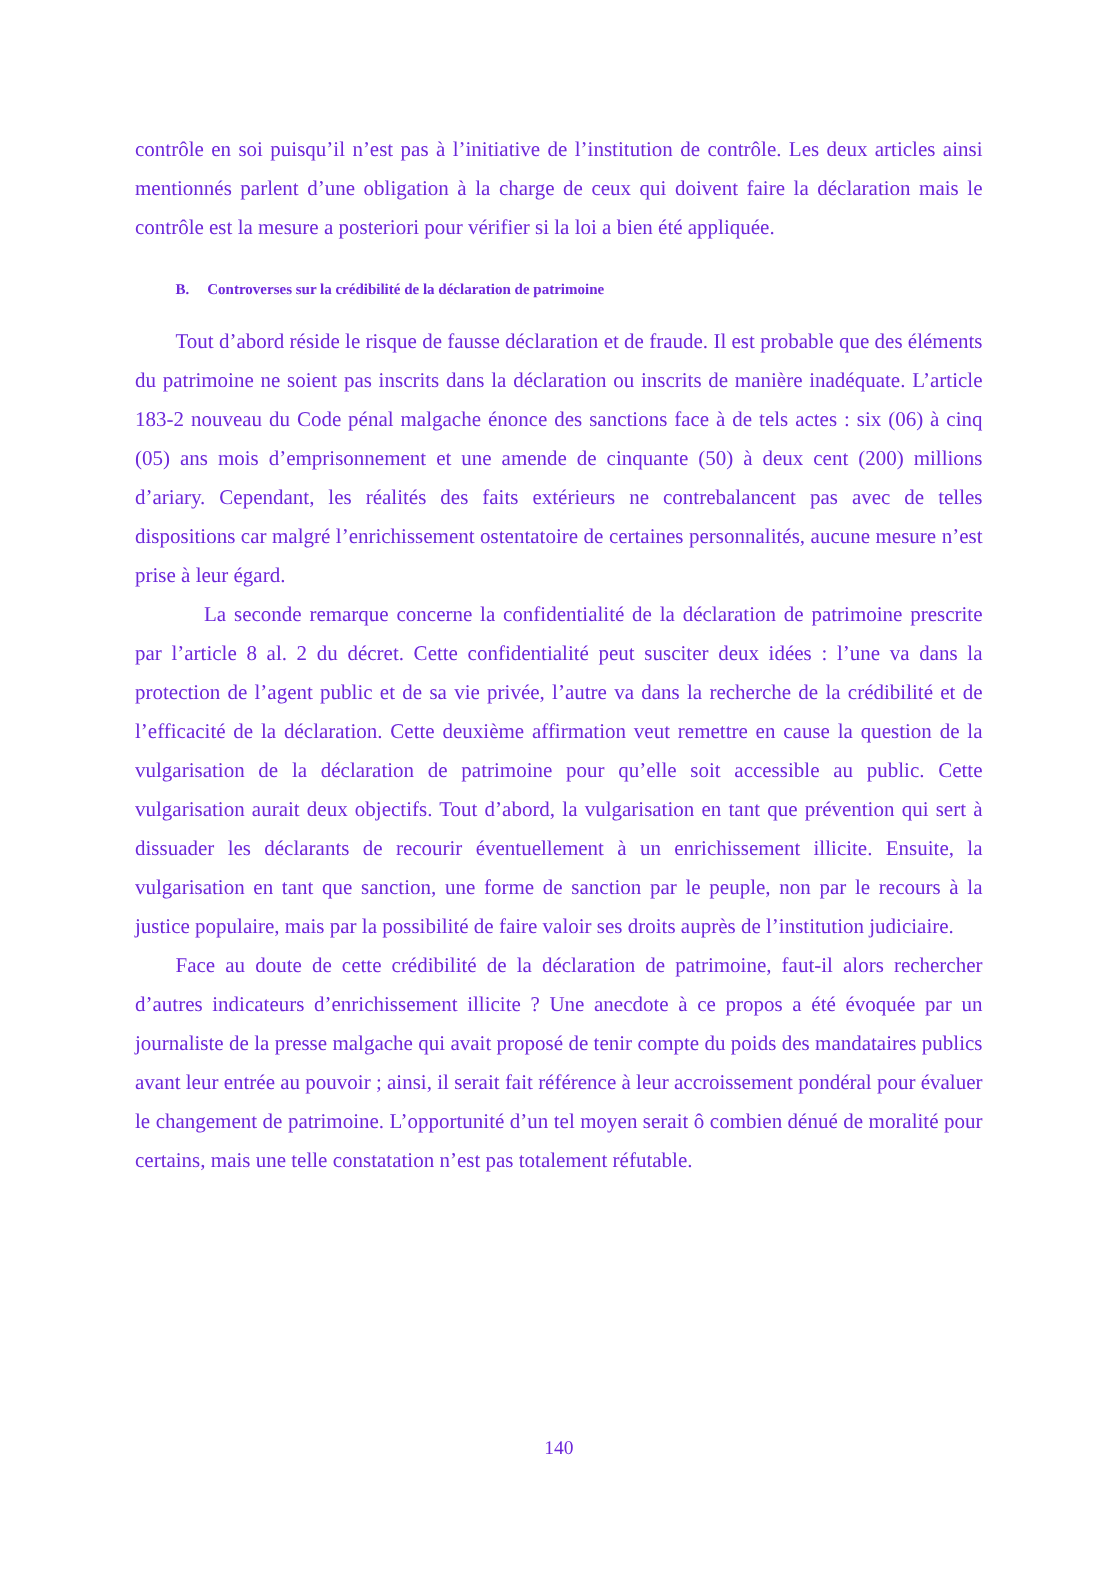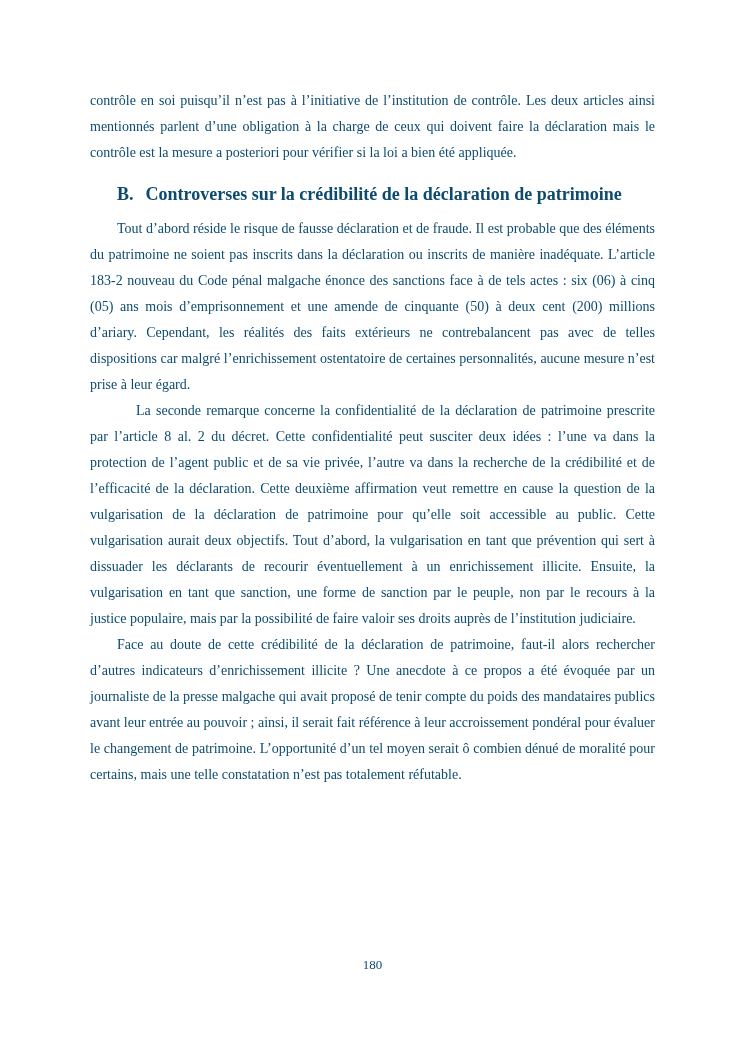--- a/index.html
+++ b/index.html
@@ -12,7 +12,7 @@
     width: 745px;
     height: 1053px;
     background: #ffffff;
-    color: #0c4a6e;
+    color: #6d28d9;
     font-family: "Liberation Serif", "DejaVu Serif", serif;
     overflow: hidden;
   }

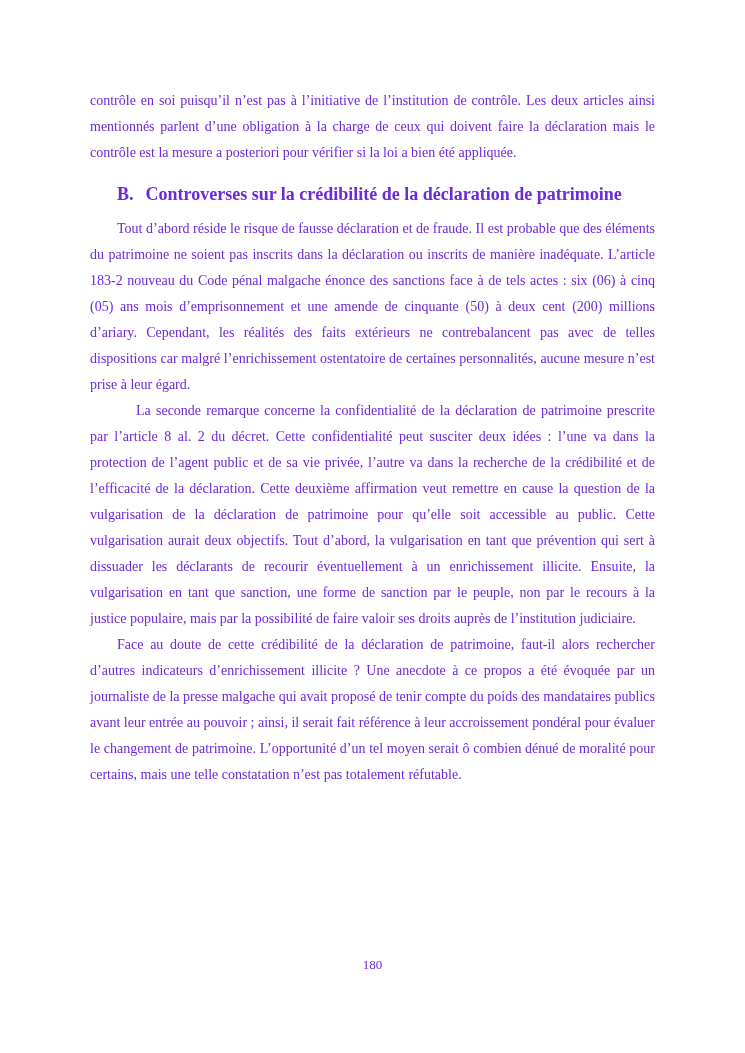--- a/index.html
+++ b/index.html
@@ -36,7 +36,7 @@
     text-indent: 46px;
   }
   .section-heading {
-    font-size: 18px;
+    font-size: 10px;
     font-weight: bold;
     margin: 15px 0 9px 27px;
     text-align: left;

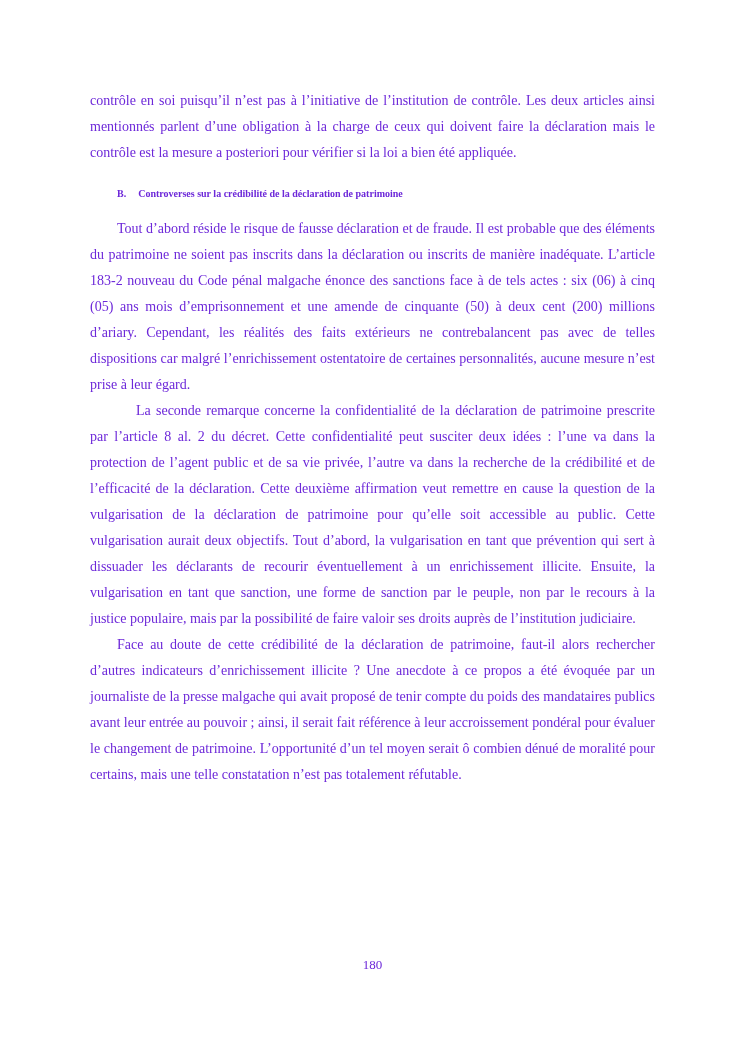--- a/index.html
+++ b/index.html
@@ -76,7 +76,7 @@
 
   </div>
 
-  <div class="page-number">180</div>
+  <div class="page-number">140</div>
 </div>
 
 </body></html>

